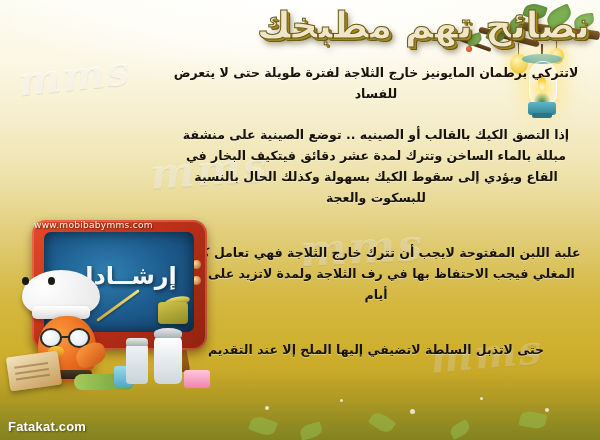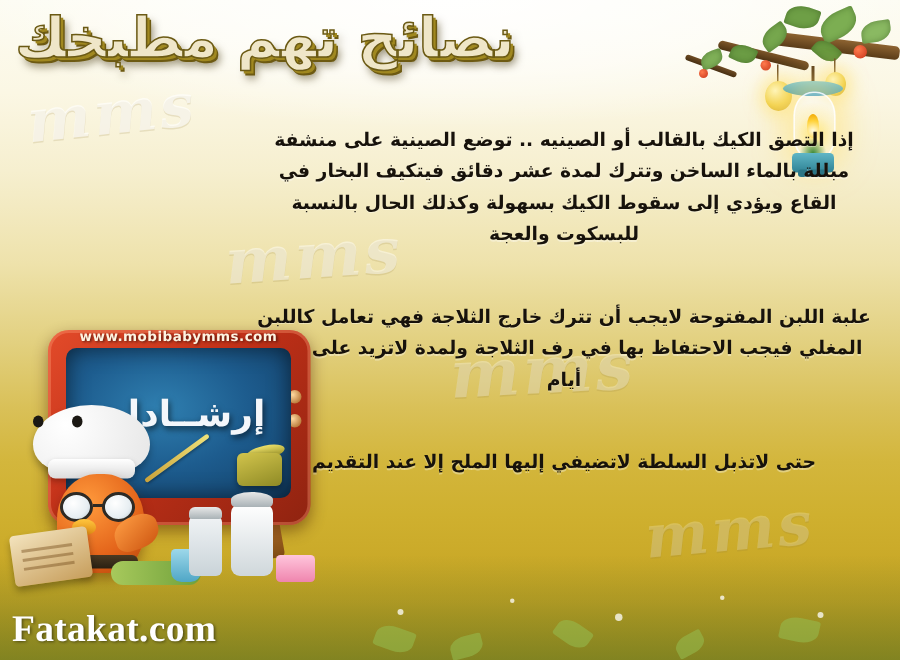--- a/index.html
+++ b/index.html
@@ -55,7 +55,7 @@
 
   
   .title-wrap{
-    position:absolute;left:0;top:4px;width:600px;text-align:left;
+    position:absolute;left:0;top:4px;width:600px;text-align:right;
   }
   .title{
     display:inline-block;

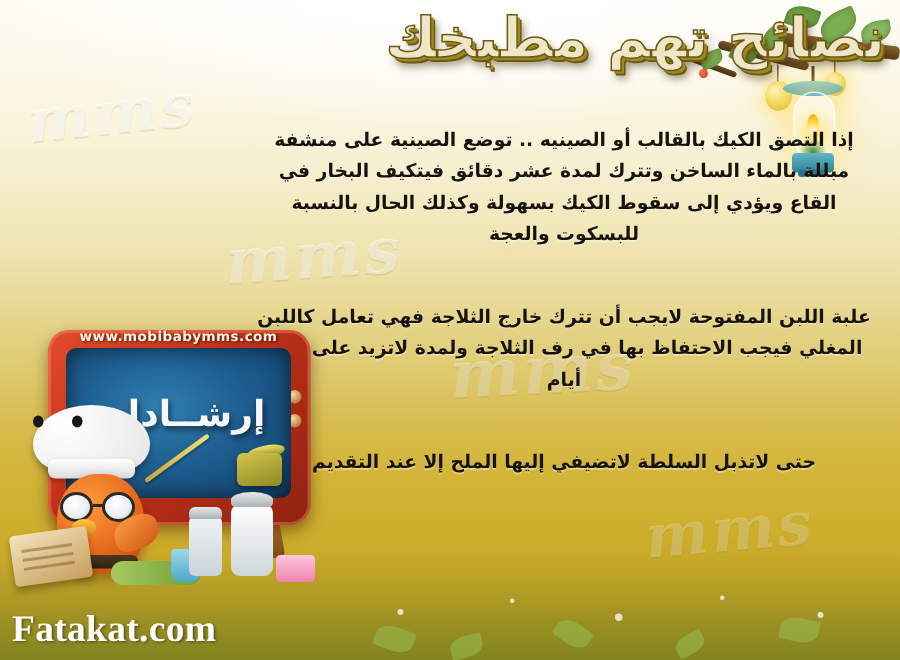--- a/index.html
+++ b/index.html
@@ -278,6 +278,7 @@
   </div>
 
   <div class="tips">
+    <div class="tip p2">لاتتركي برطمان المايونيز خارج الثلاجة لفترة طويلة حتى لا يتعرض للفساد</div>
     <div class="tip p3">إذا التصق الكيك بالقالب أو الصينيه .. توضع الصينية على منشفة مبللة بالماء الساخن وتترك لمدة عشر دقائق فيتكيف البخار في القاع ويؤدي إلى سقوط الكيك بسهولة وكذلك الحال بالنسبة للبسكوت والعجة</div>
     <div class="tip p4">علبة اللبن المفتوحة لايجب أن تترك خارج الثلاجة فهي تعامل كاللبن المغلي فيجب الاحتفاظ بها في رف الثلاجة ولمدة لاتزيد على ثلاثة أيام</div>
     <div class="tip p5">حتى لاتذبل السلطة لاتضيفي إليها الملح إلا عند التقديم</div>

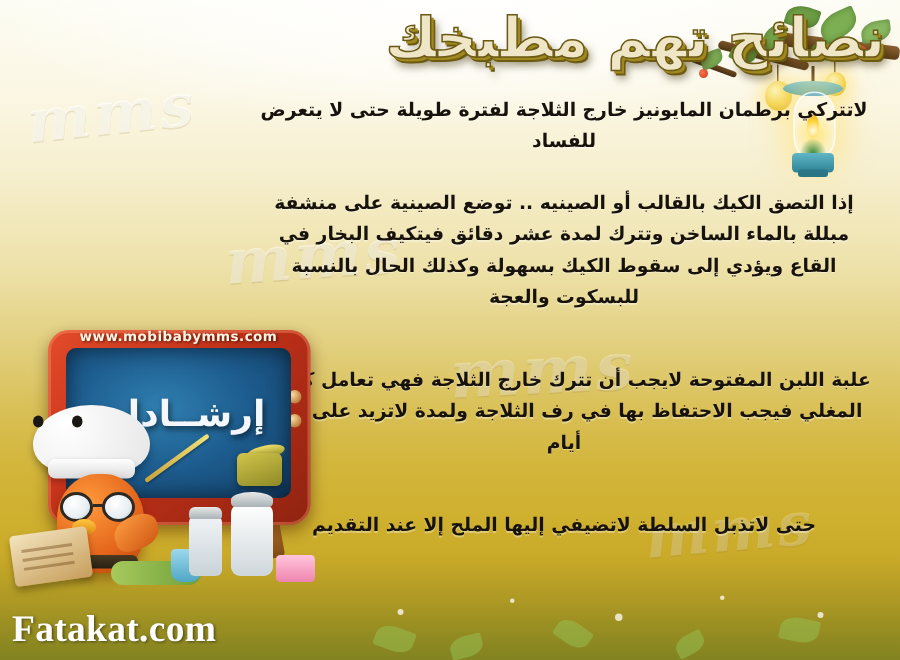--- a/index.html
+++ b/index.html
@@ -151,8 +151,8 @@
     overflow:hidden;
   }
   .tv-url{
-    position:absolute;left:26px;top:6px;width:170px;text-align:center;
-    font-size:9px;font-weight:700;letter-spacing:.3px;color:#fdf4e2;
+    position:absolute;left:26px;top:6px;width:170px;text-align:left;
+    font-size:9px;font-weight:400;letter-spacing:.3px;color:#fdf4e2;
     text-shadow:1px 1px 2px rgba(0,0,0,.6);
     direction:ltr;
   }

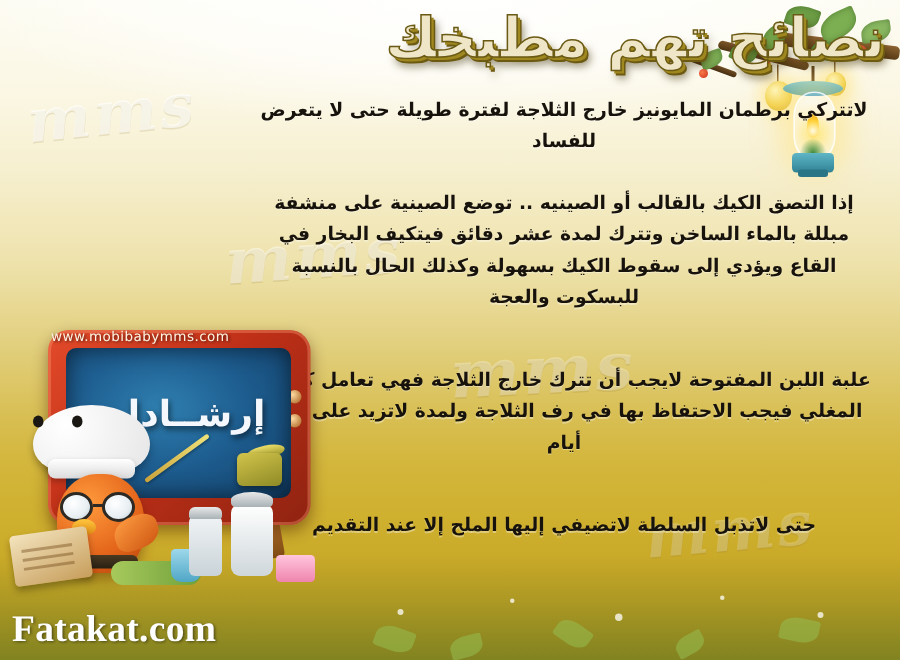--- a/index.html
+++ b/index.html
@@ -226,8 +226,8 @@
   
   .footer-mark{
     position:absolute;left:8px;bottom:6px;
-    font-family:Liberation Serif, serif;
-    font-size:25px;font-weight:700;color:#ffffff;direction:ltr;
+    font-family:Liberation Sans, sans-serif;
+    font-size:13px;font-weight:700;color:#ffffff;direction:ltr;
     text-shadow:1px 1px 2px rgba(0,0,0,.45);letter-spacing:.2px;
   }
 </style>

